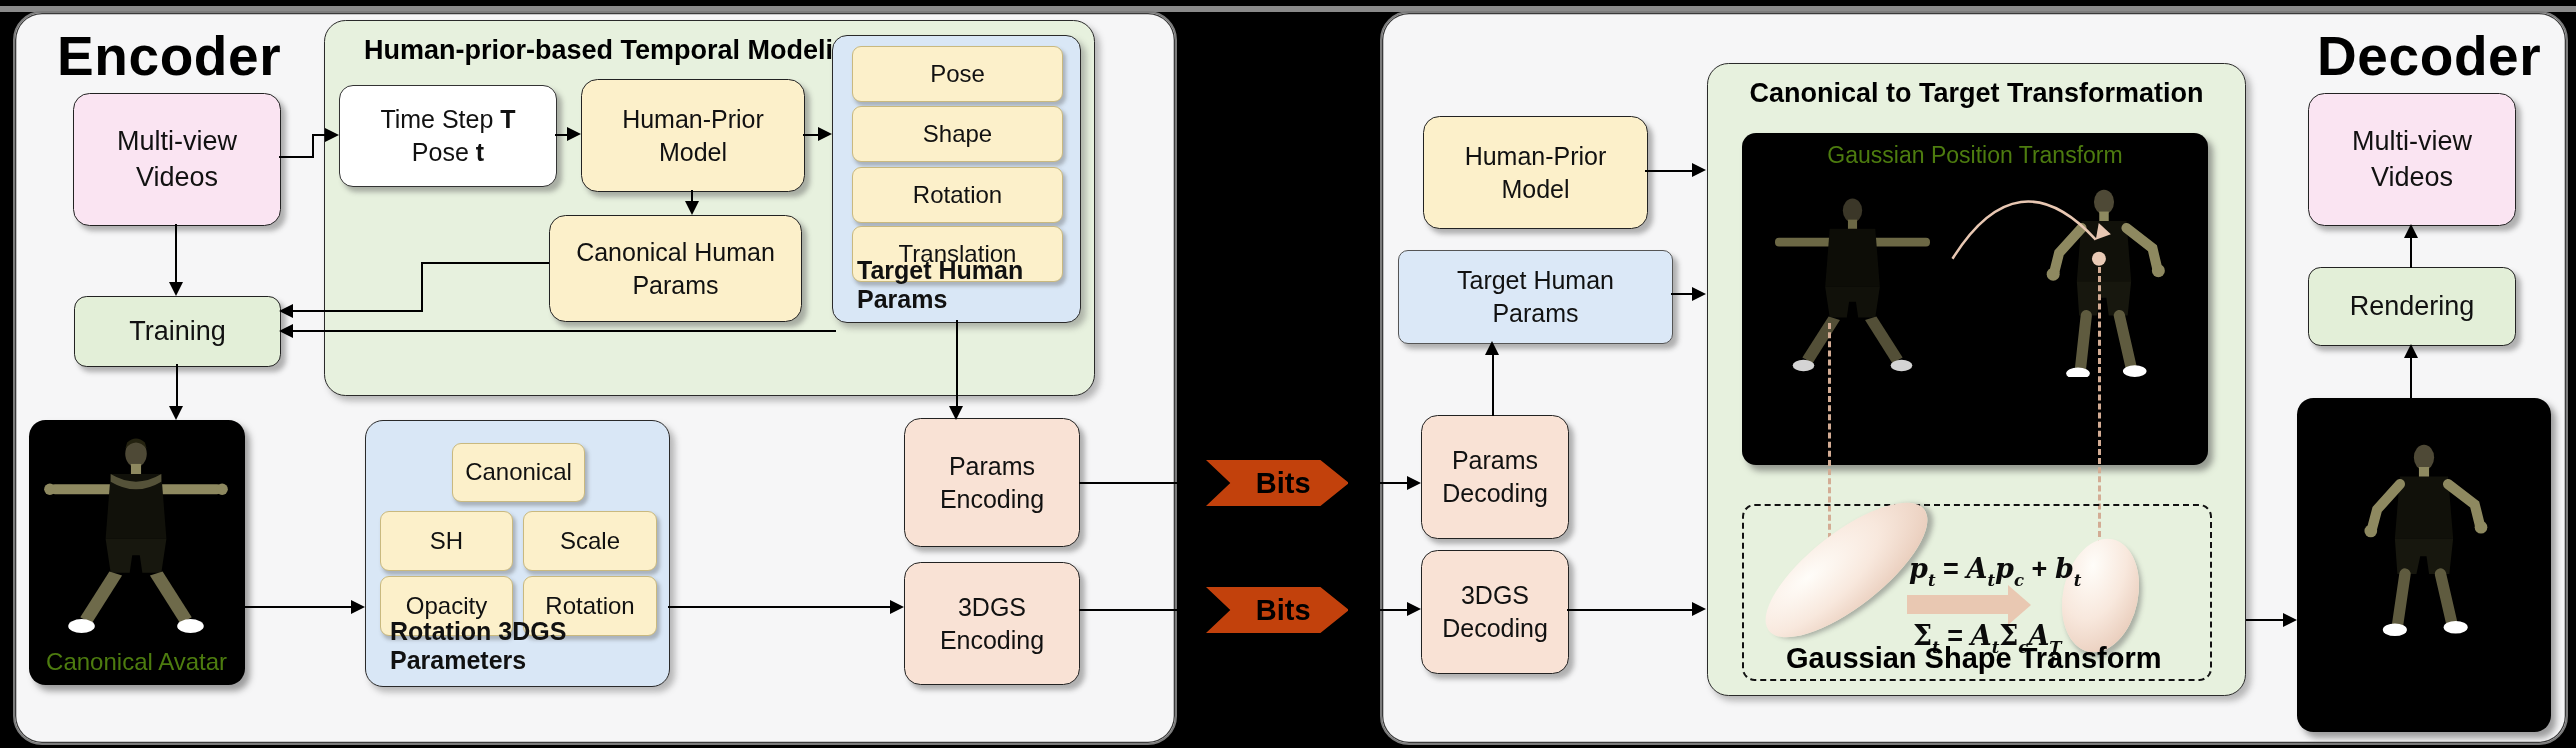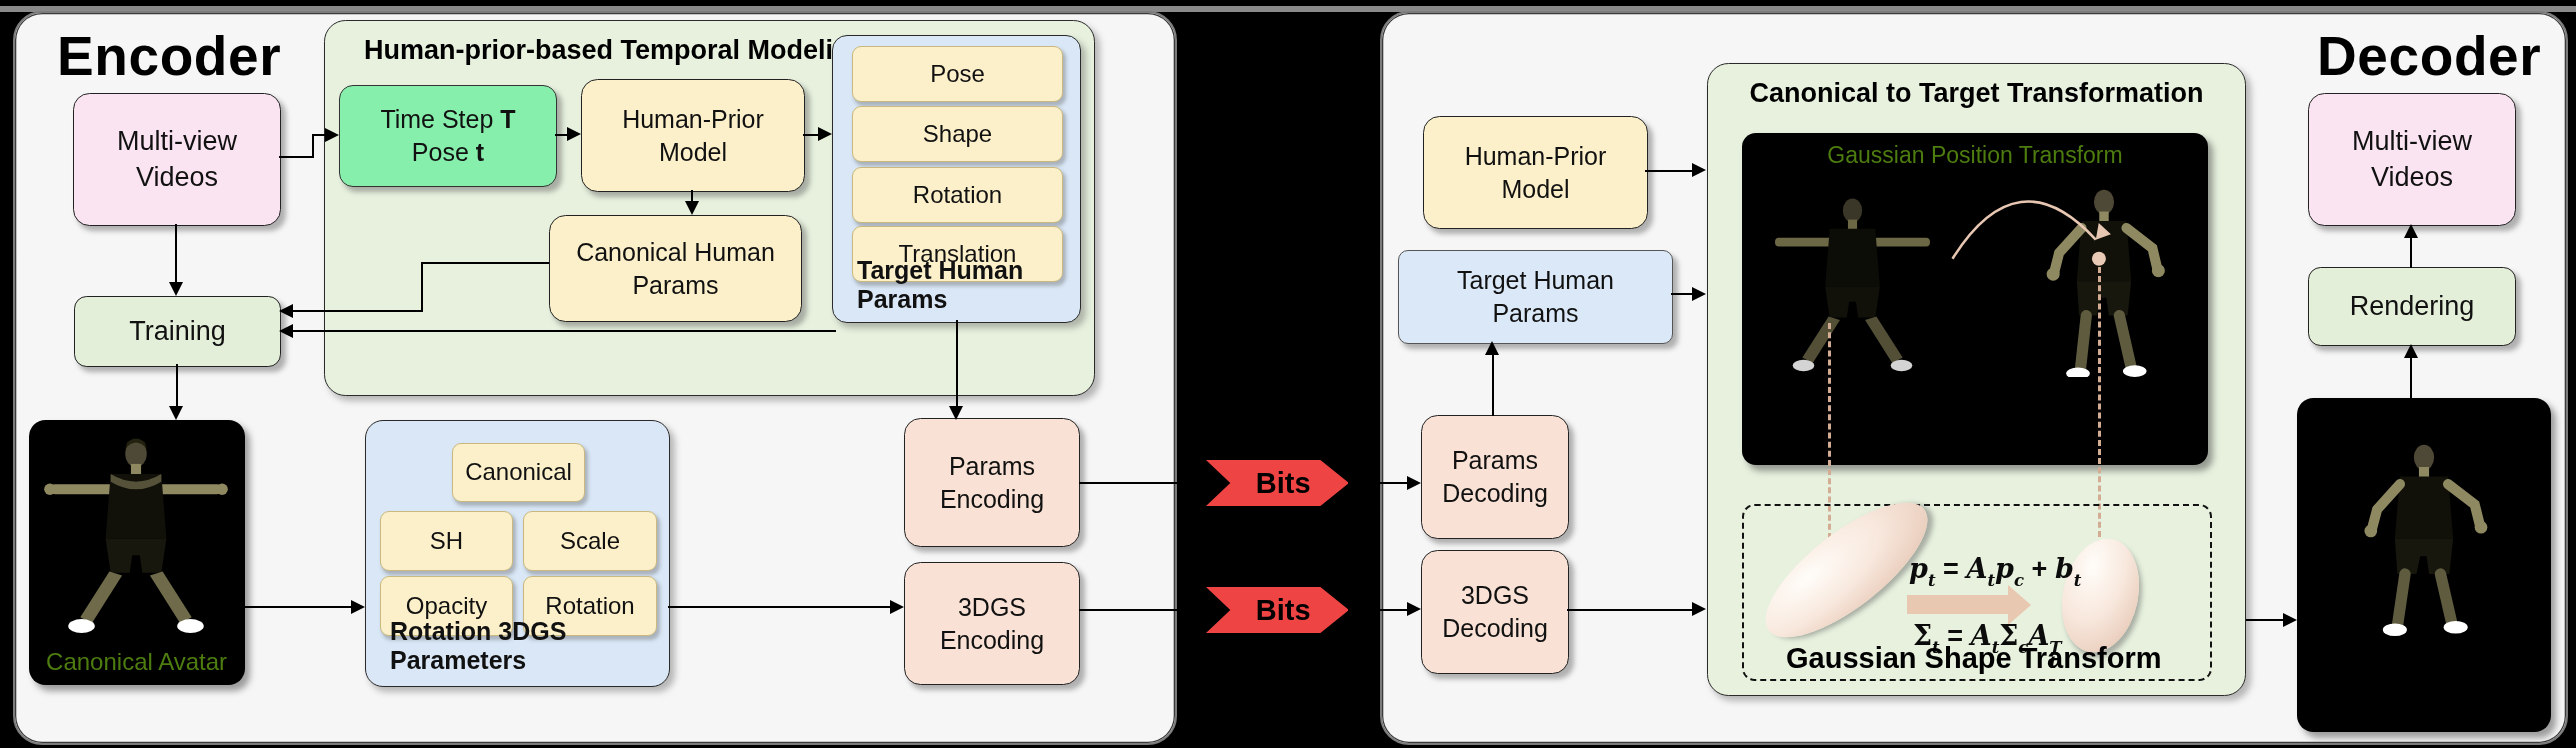--- a/index.html
+++ b/index.html
@@ -18,7 +18,7 @@
   .pink{background:#fae4f2;}
   .green{background:#e3efd8;}
   .yellow{background:#fcf0ca;}
-  .gray{background:#86efac;border-color:#333;}
+  .gray{background:#ffffff;border-color:#333;}
   .peach{background:#f9e2d5;}
   .bluebox{background:#dbe8f7;border-width:1.3px;border-color:#555;border-radius:10px;}
   .panel{position:absolute;border:1.9px solid #2a2a2a;box-shadow:4.4px 5px 6.3px rgba(90,90,90,.4);}

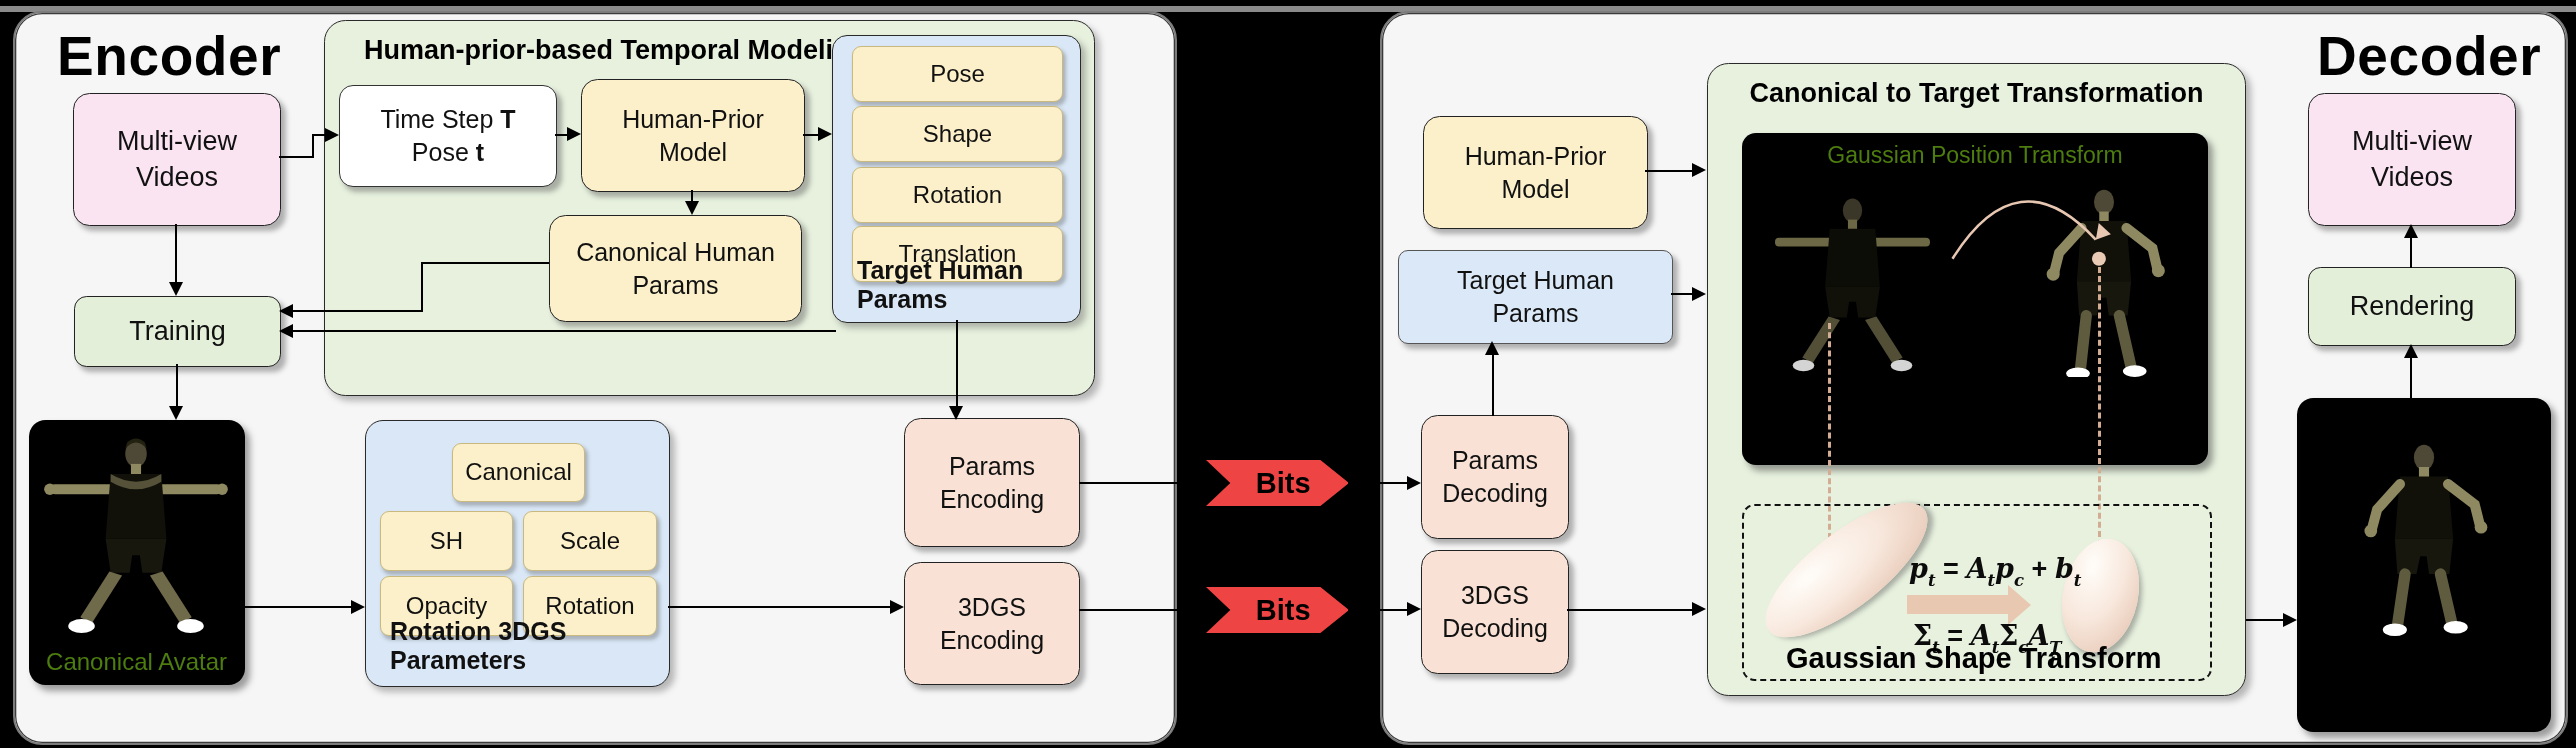--- a/index.html
+++ b/index.html
@@ -41,7 +41,7 @@
   .ah.d{border-left:7.6px solid transparent;border-right:7.6px solid transparent;border-top:14px solid #000;}
   .ah.u{border-left:7.6px solid transparent;border-right:7.6px solid transparent;border-bottom:14px solid #000;}
   
-  .bits{position:absolute;width:143px;height:46px;background:#ef4444;color:#000;
+  .bits{position:absolute;width:143px;height:46px;background:#c2410c;color:#000;
         clip-path:polygon(0 0,80% 0,100% 50%,80% 100%,0 100%,17% 50%);
         display:flex;align-items:center;justify-content:center;font-size:29px;font-weight:600;
         padding-left:11.4px;box-sizing:border-box;}

